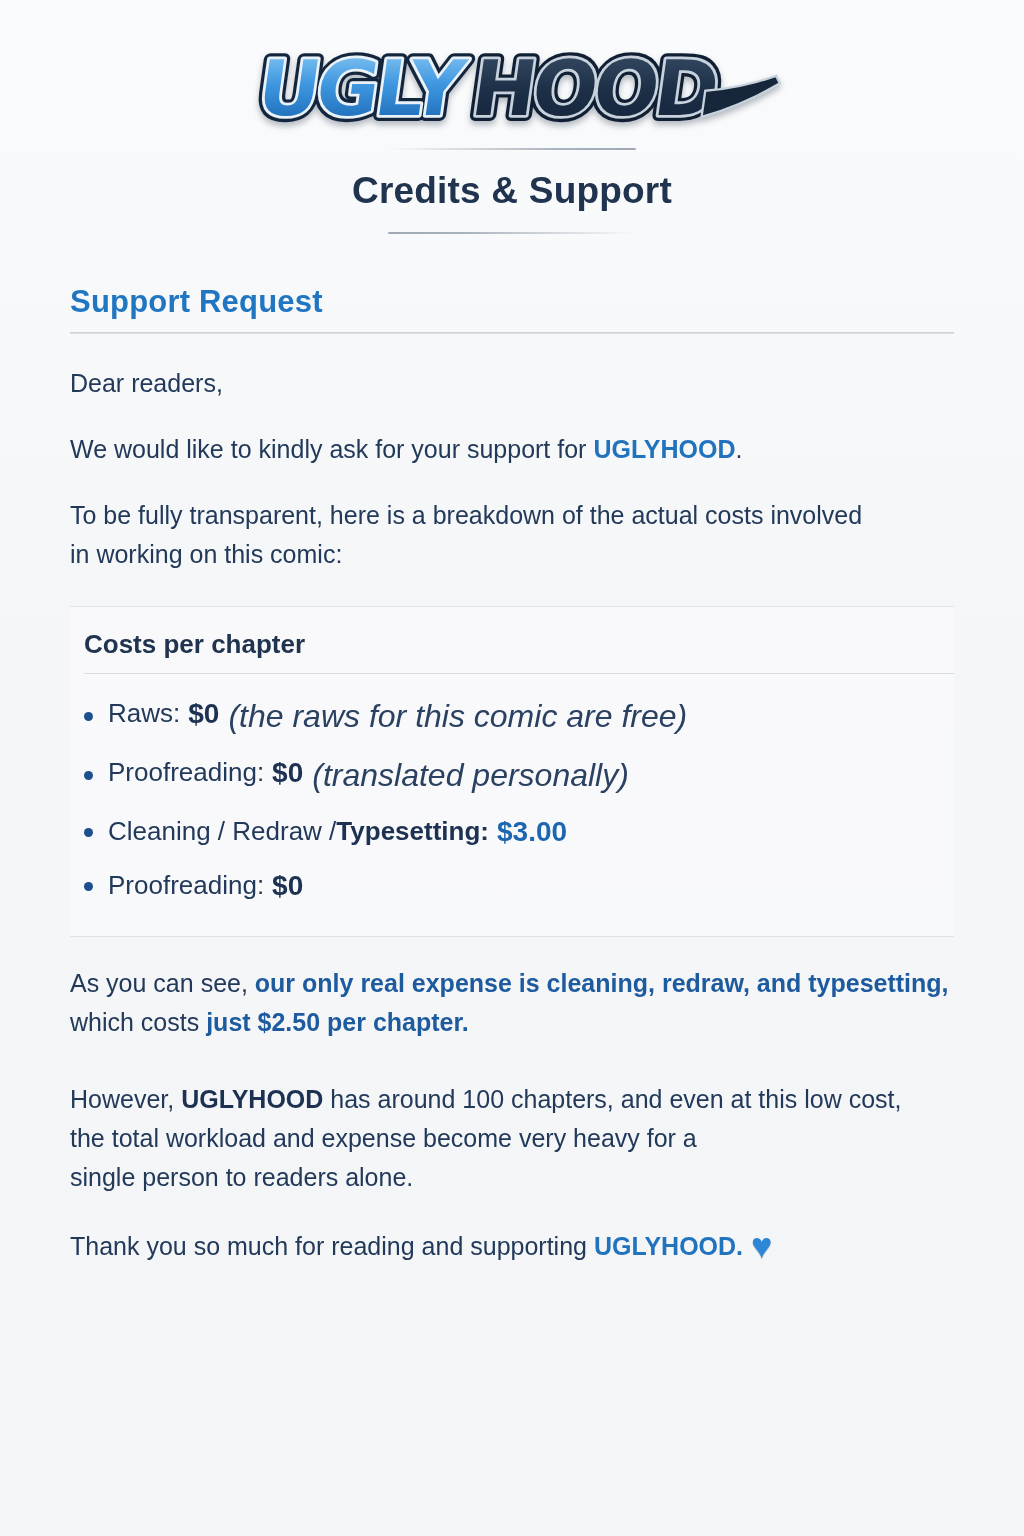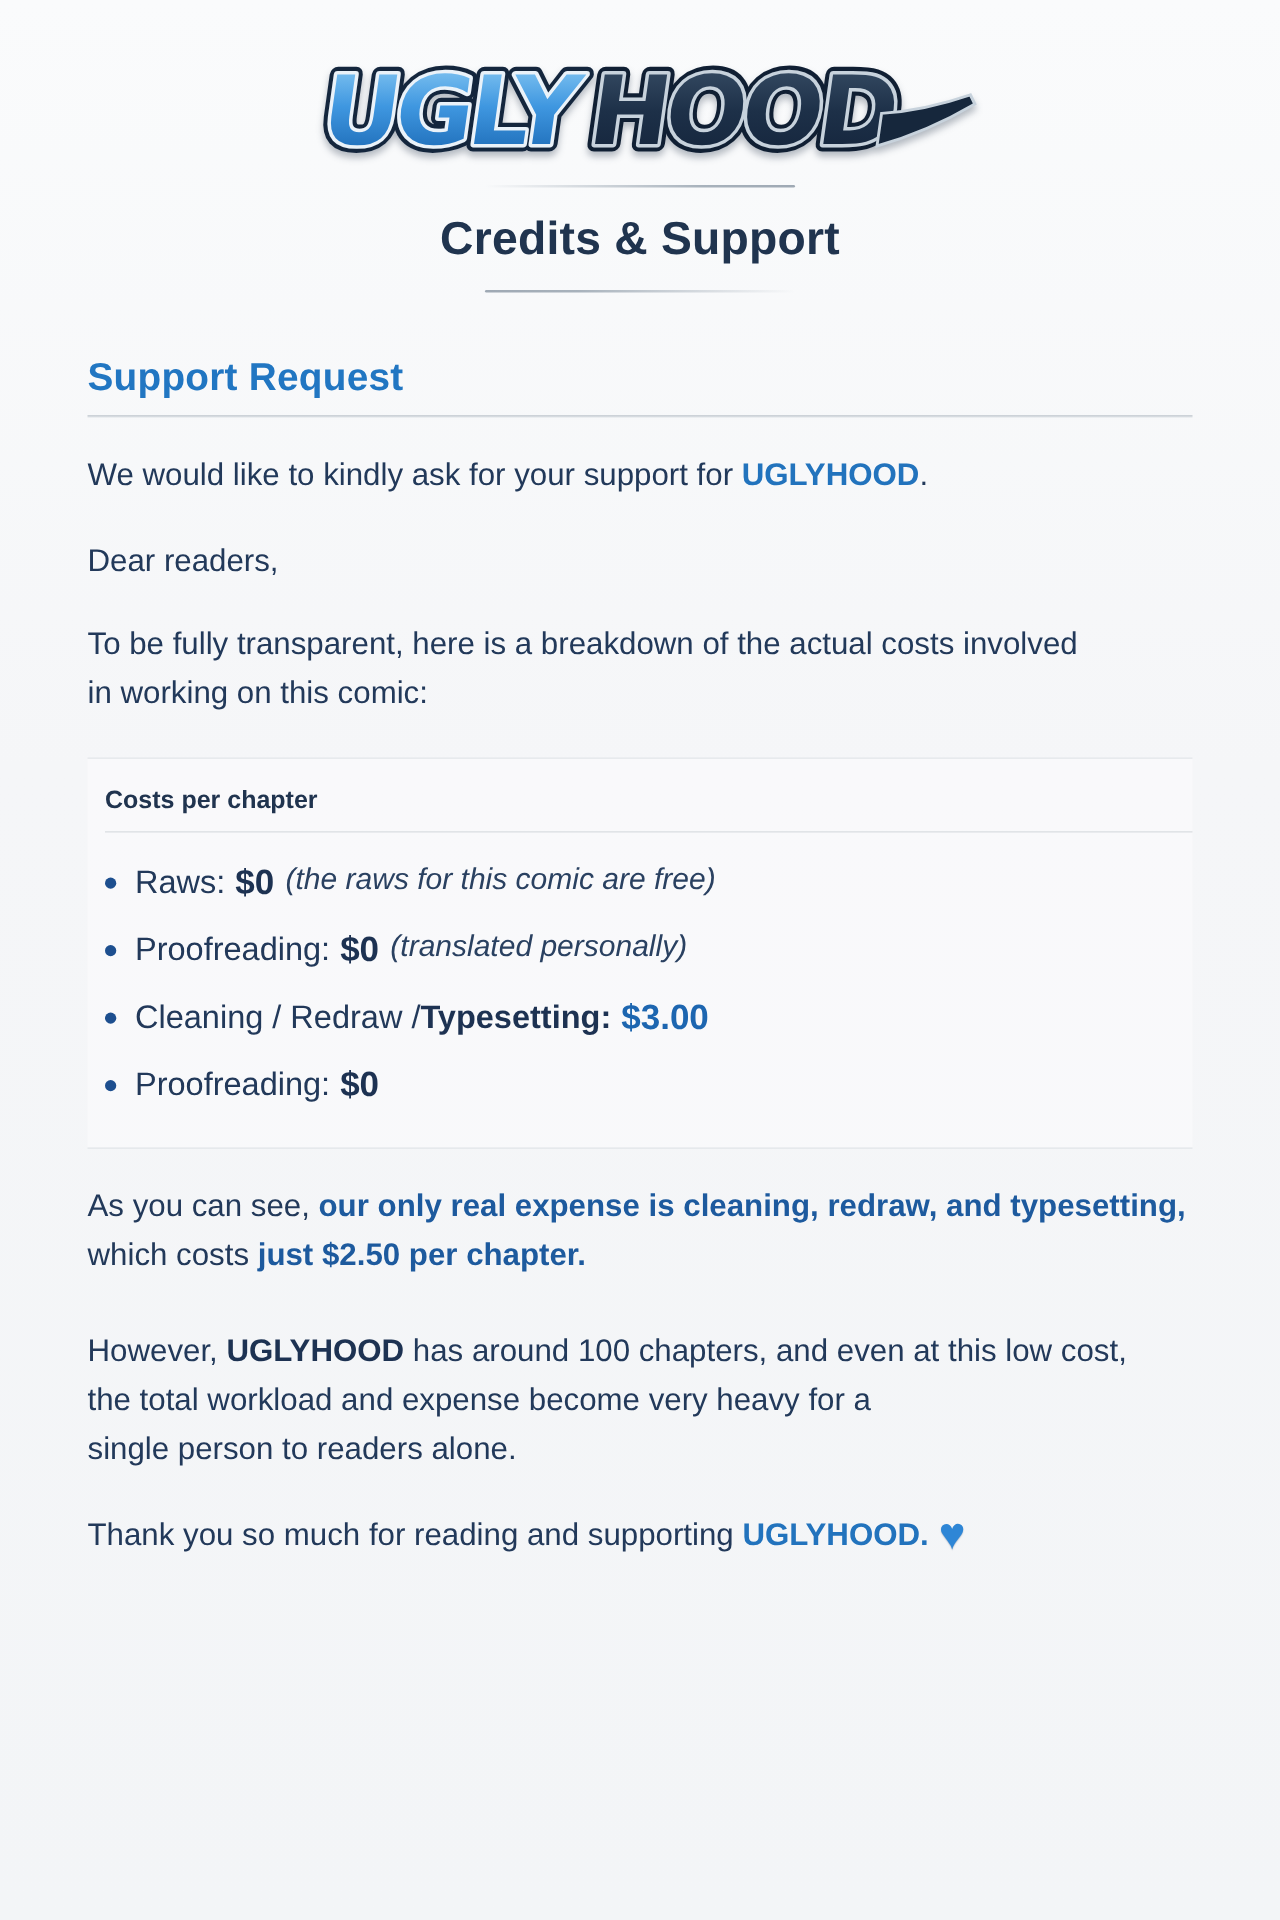--- a/index.html
+++ b/index.html
@@ -101,11 +101,11 @@
   <div class="section-title">Support Request</div>
   <div class="title-rule"></div>
 
+  <div class="body-text greeting">Dear readers,</div>
+
   <div class="body-text para">
     <span>We would like to kindly ask for your support for </span><span class="bold-blue">UGLYHOOD</span><span>.</span>
   </div>
-
-  <div class="body-text greeting">Dear readers,</div>
 
   <div class="body-text para">
     <div>To be fully transparent, here is a breakdown of the actual costs involved</div>

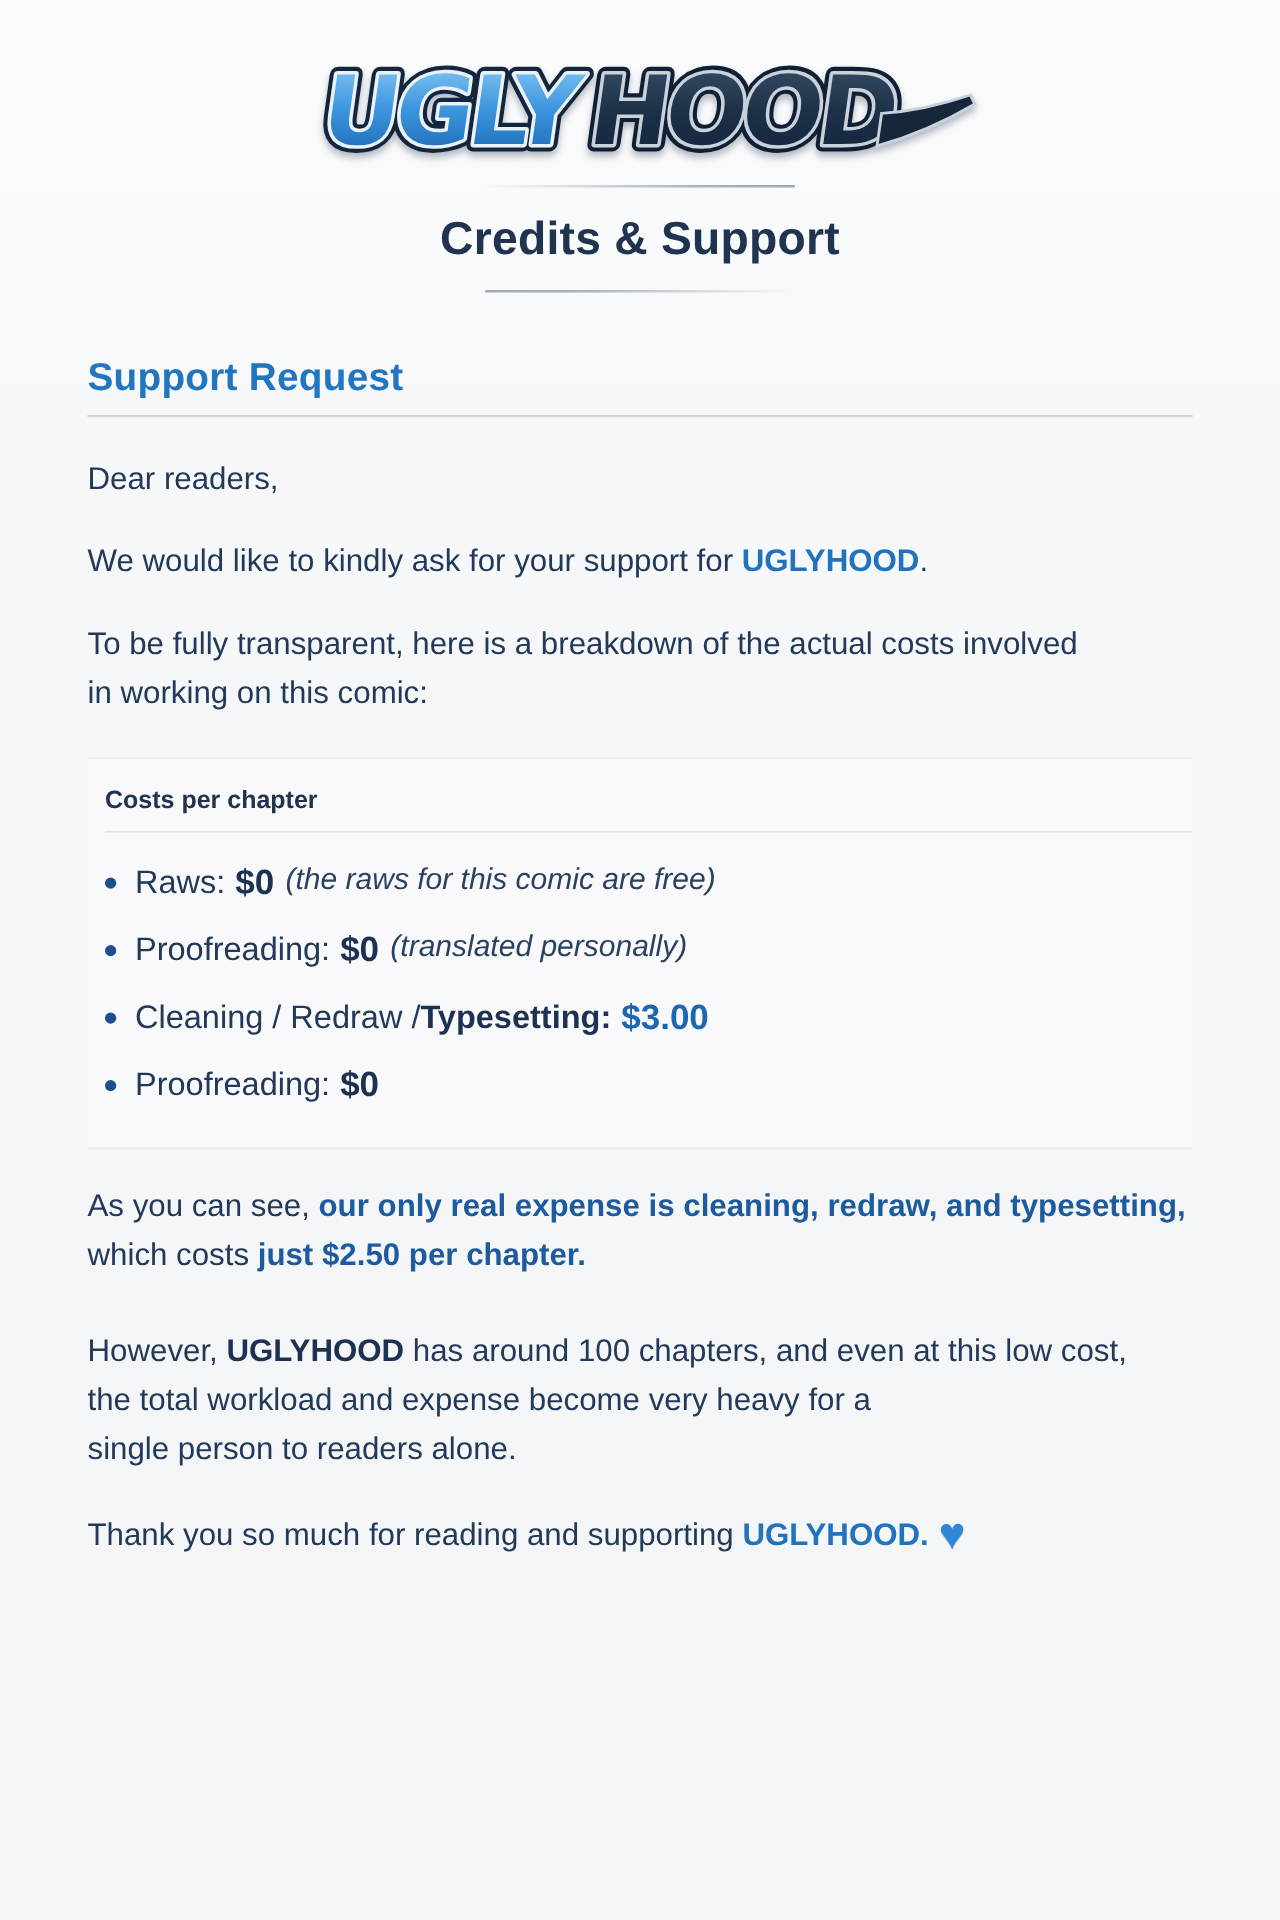--- a/index.html
+++ b/index.html
@@ -43,7 +43,7 @@
     background:rgba(255,255,255,0.40);
     padding:22px 0 34px 14px;
   }
-  .costs-heading { font-size:20px; font-weight:bold; color:#20344f; padding-bottom:13px; border-bottom:1px solid #d9dde1; }
+  .costs-heading { font-size:26px; font-weight:bold; color:#20344f; padding-bottom:13px; border-bottom:1px solid #d9dde1; }
   .costs-list { list-style:none; margin-top:24px; }
   .costs-item { display:flex; align-items:flex-start; margin-top:22px; font-size:26px; color:#22395a; }
   .costs-item:first-child { margin-top:0; }

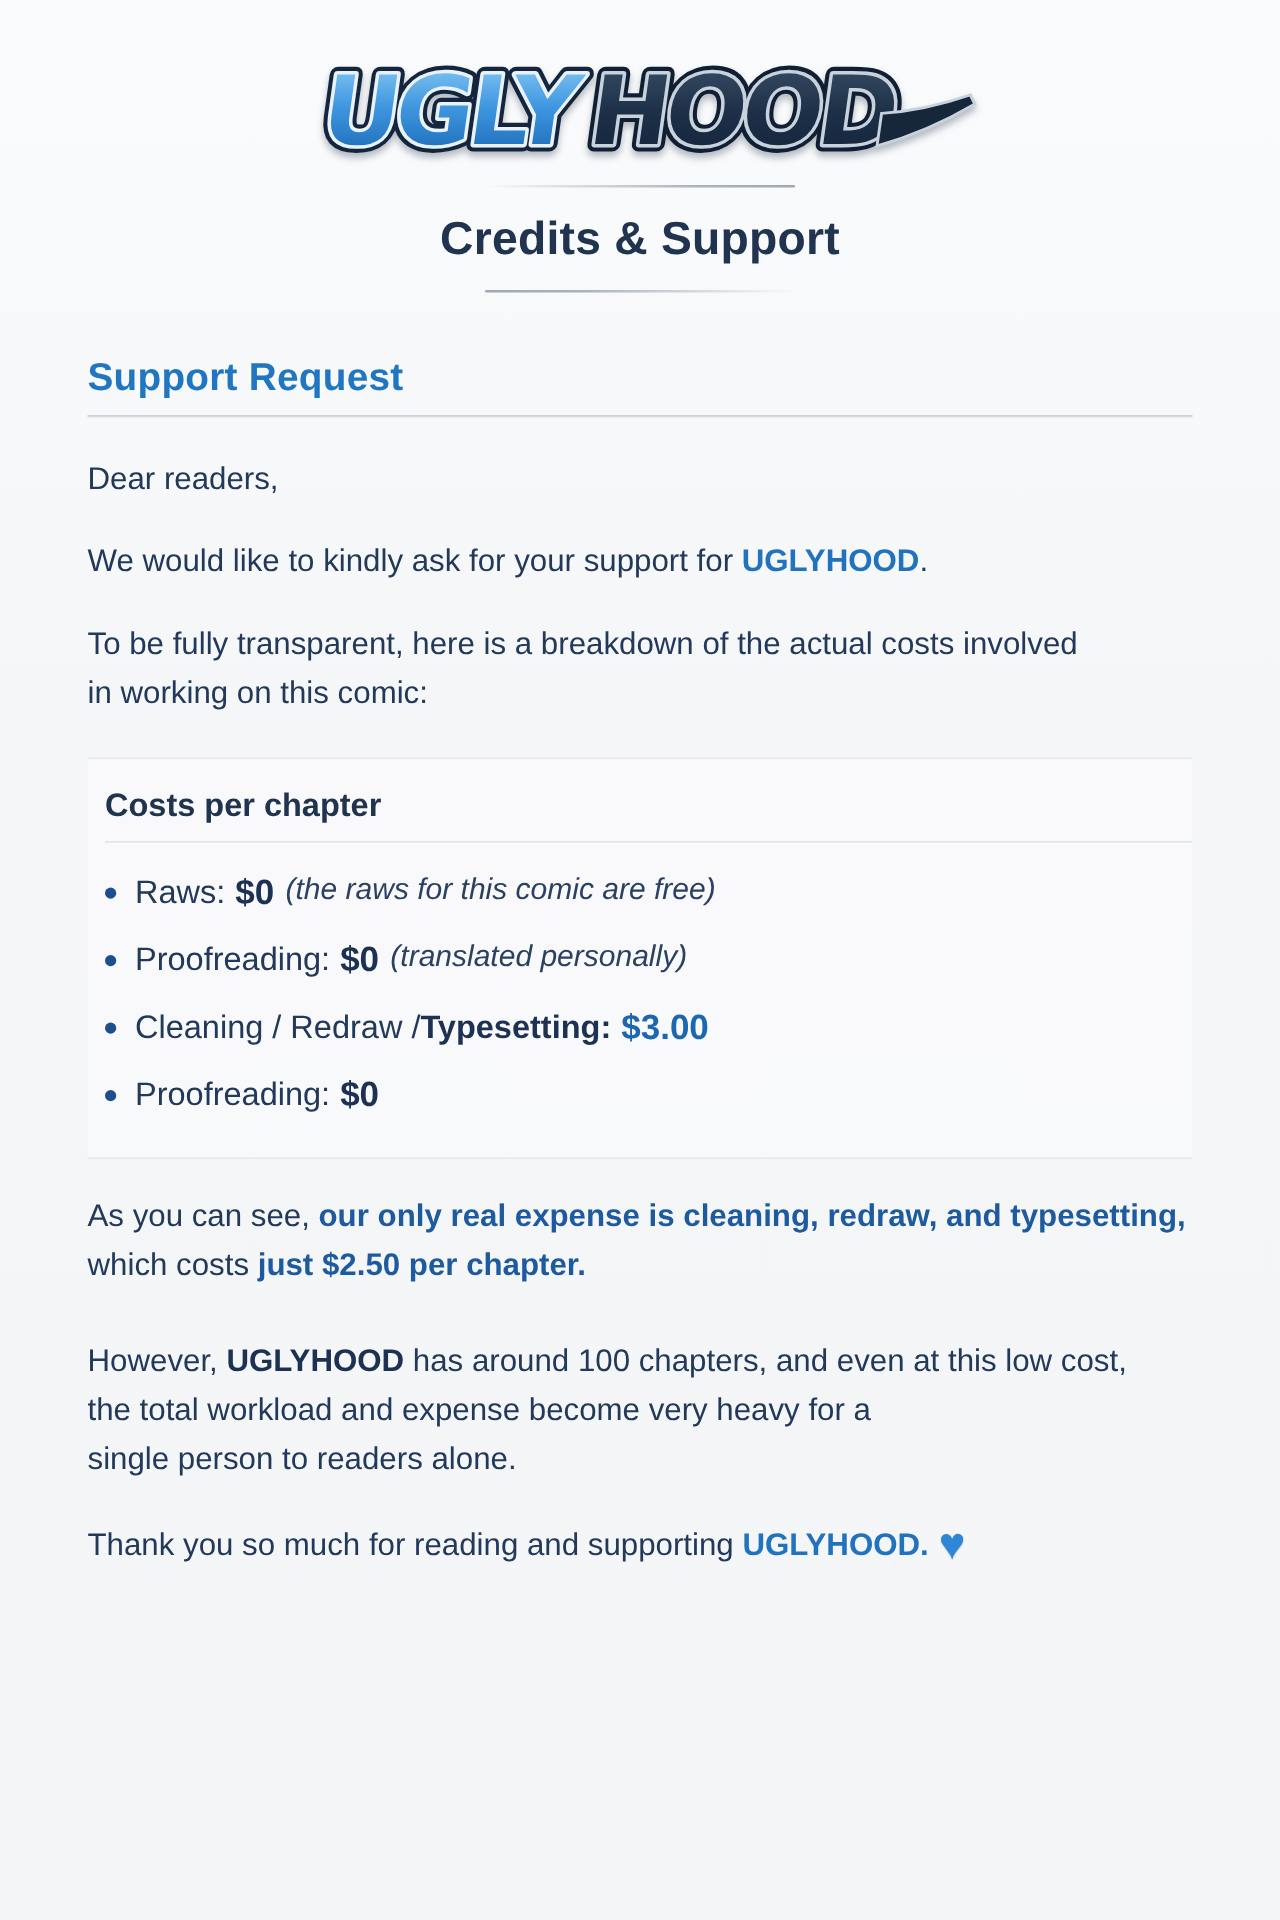--- a/index.html
+++ b/index.html
@@ -50,7 +50,7 @@
   .bullet-dot { width:9px; height:9px; border-radius:50%; background:#1d4f8f; margin-right:15px; align-self:center; flex:0 0 auto; }
   .amount { font-weight:bold; font-size:28px; color:#1d3252; margin-left:8px; }
   .amount.blue { color:#1d66b0; }
-  .note { font-style:italic; font-size:24px; color:#2a4161; margin-left:9px; }
+  .note { font-style:italic; font-size:32px; color:#2a4161; margin-left:9px; }
 
   
   .thanks { margin-top:30px; }

